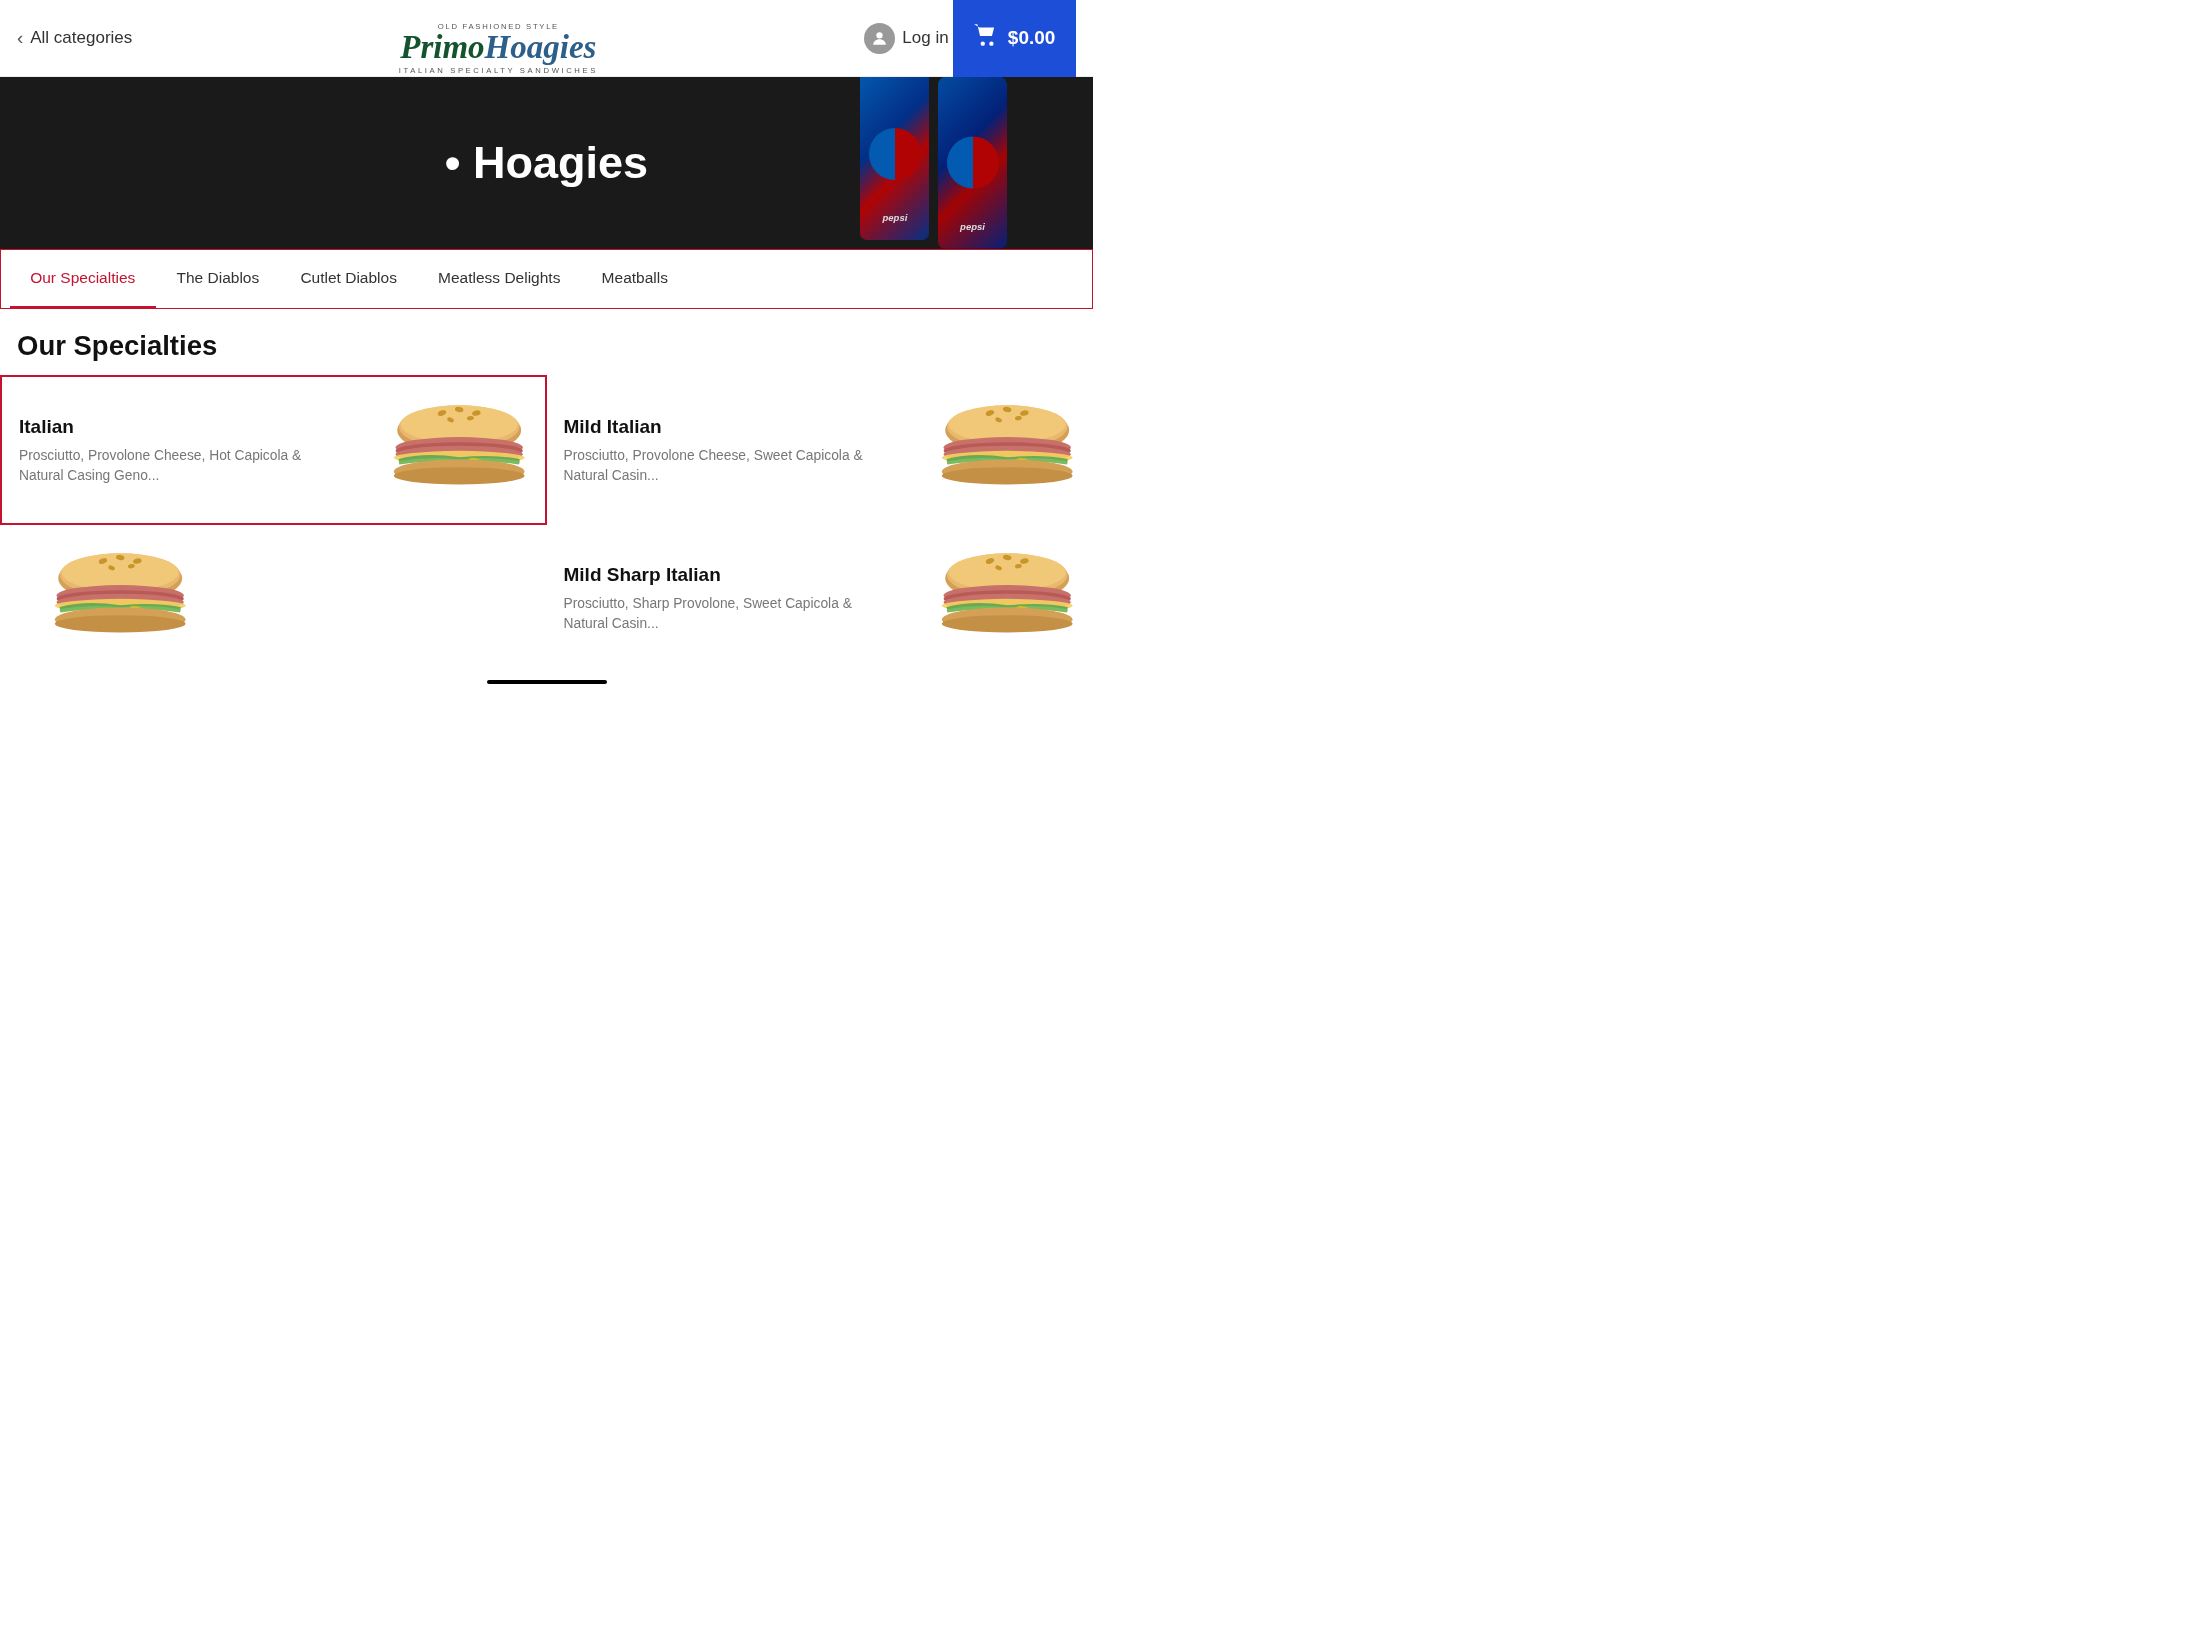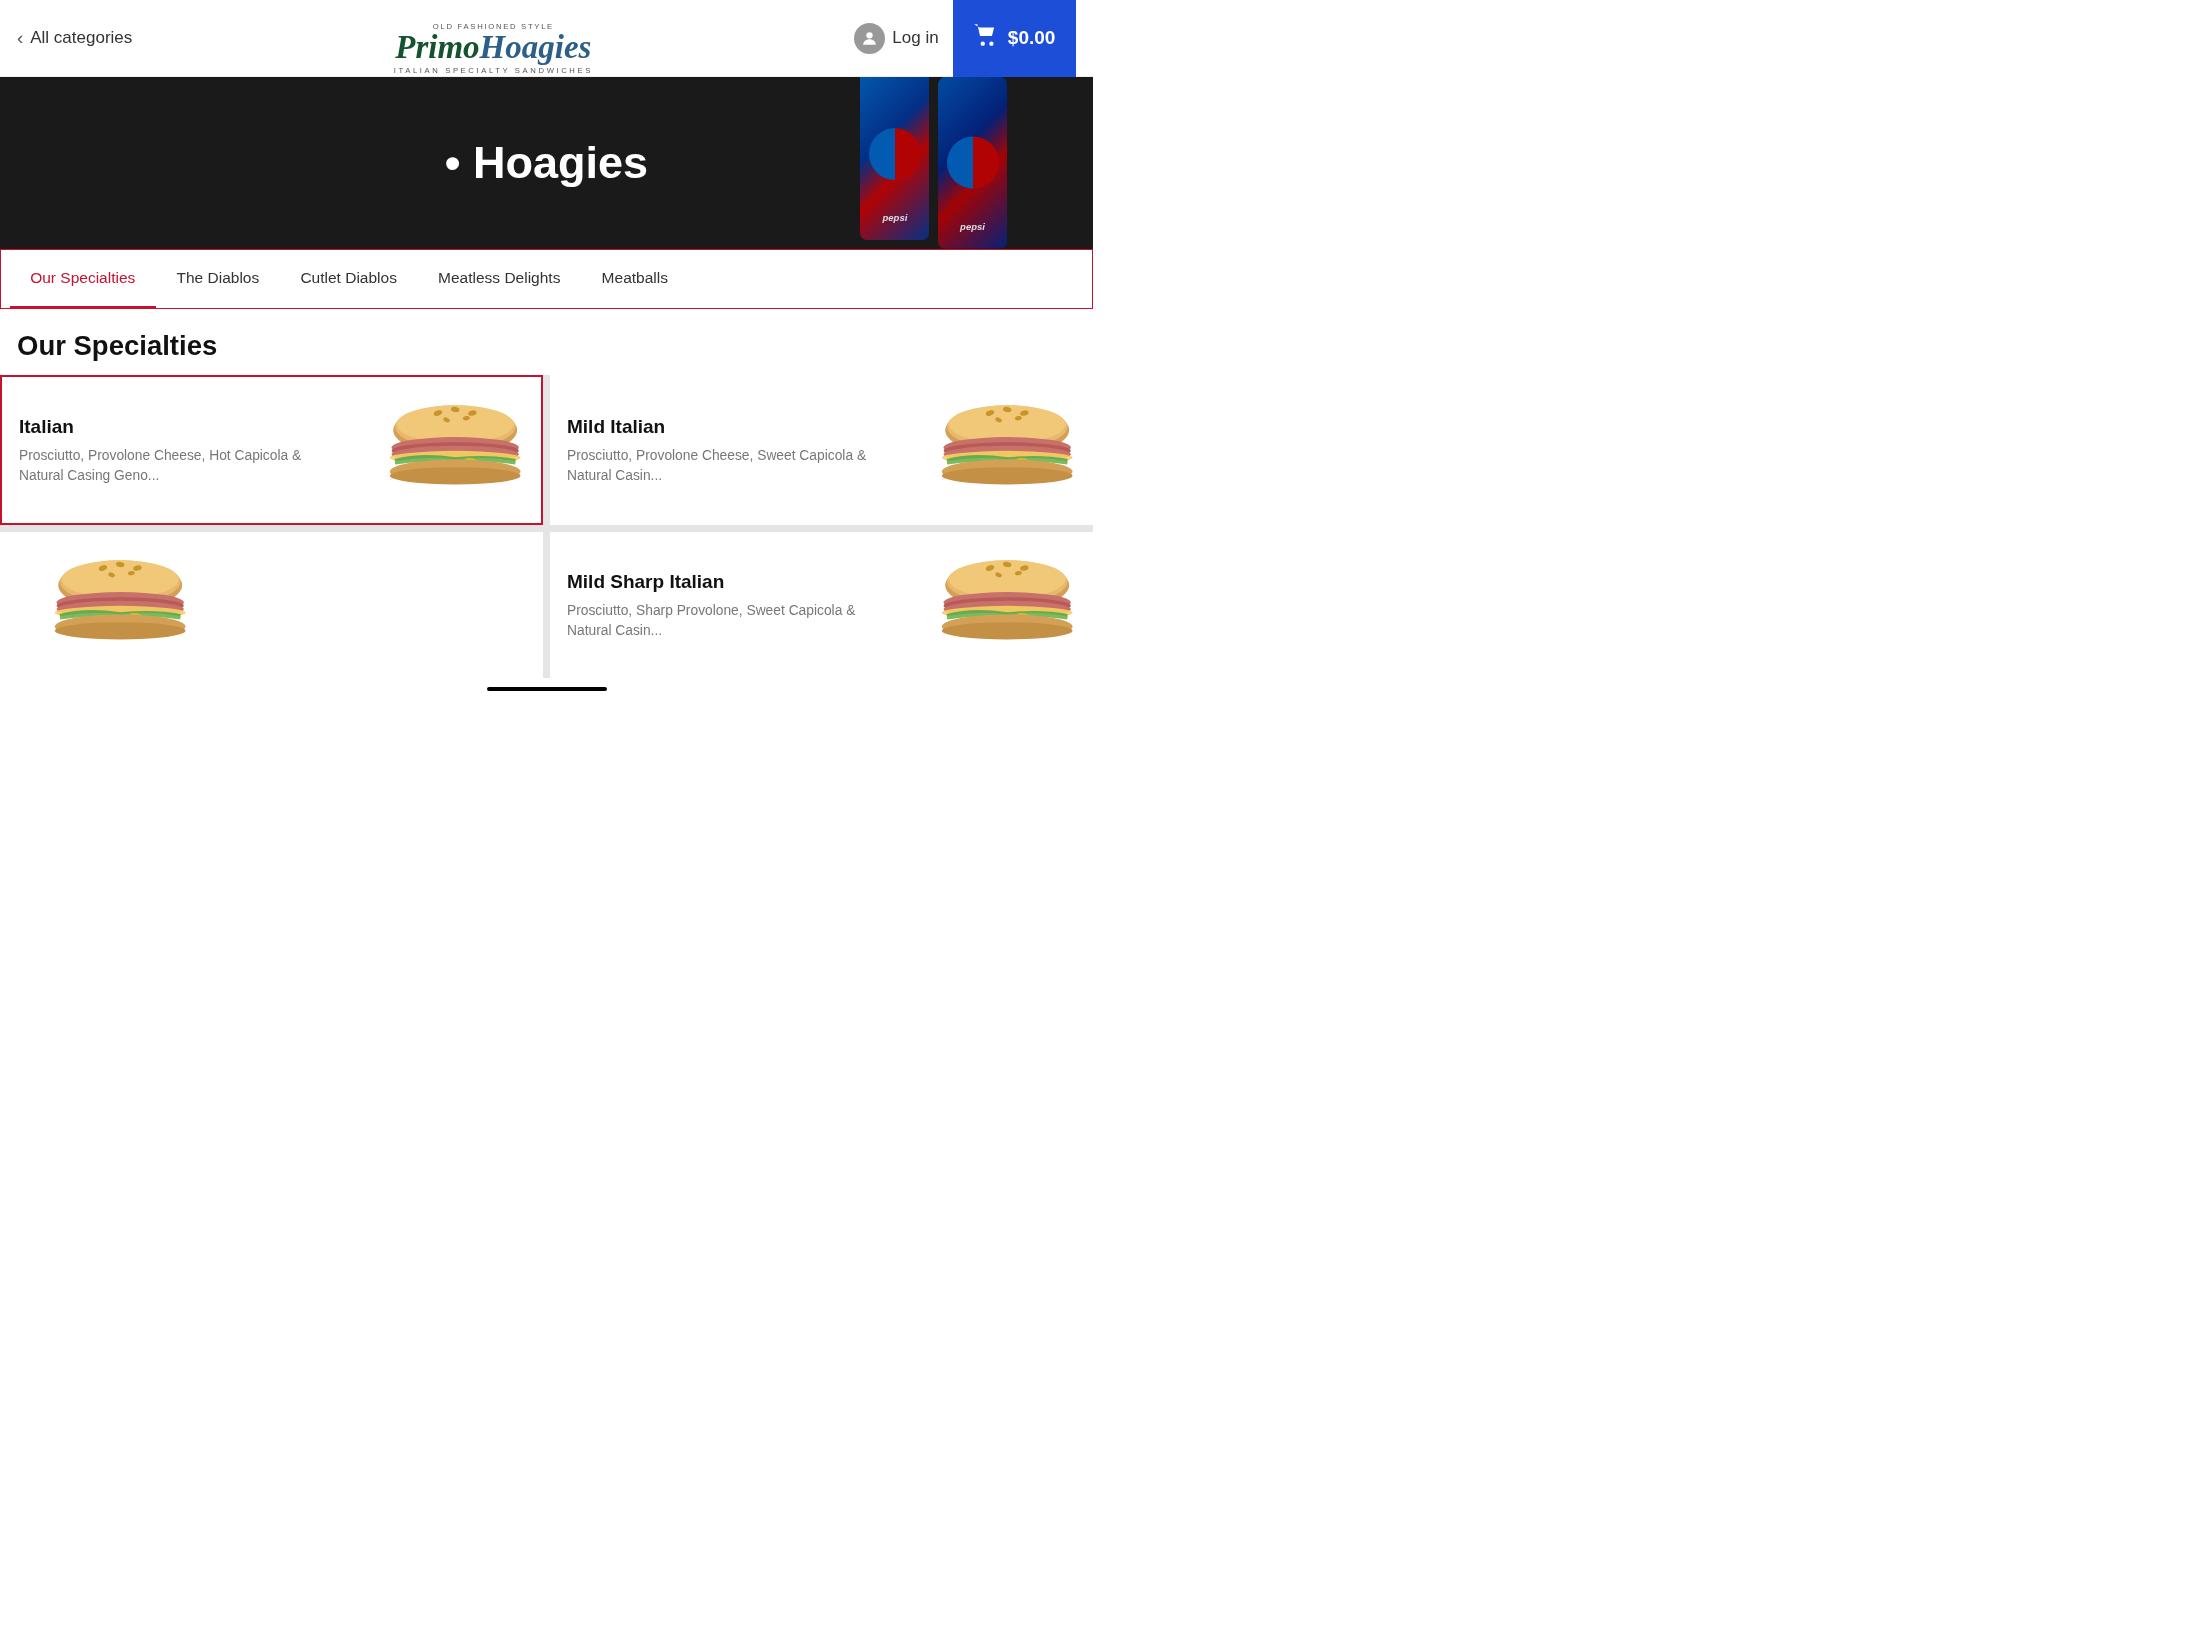--- a/index.html
+++ b/index.html
@@ -81,7 +81,7 @@
       display: flex;
       align-items: center;
       gap: 6.9px;
-      padding-right: 14px;
+      padding-right: 4px;
     }
     .user-icon-circle {
       width: 31px;

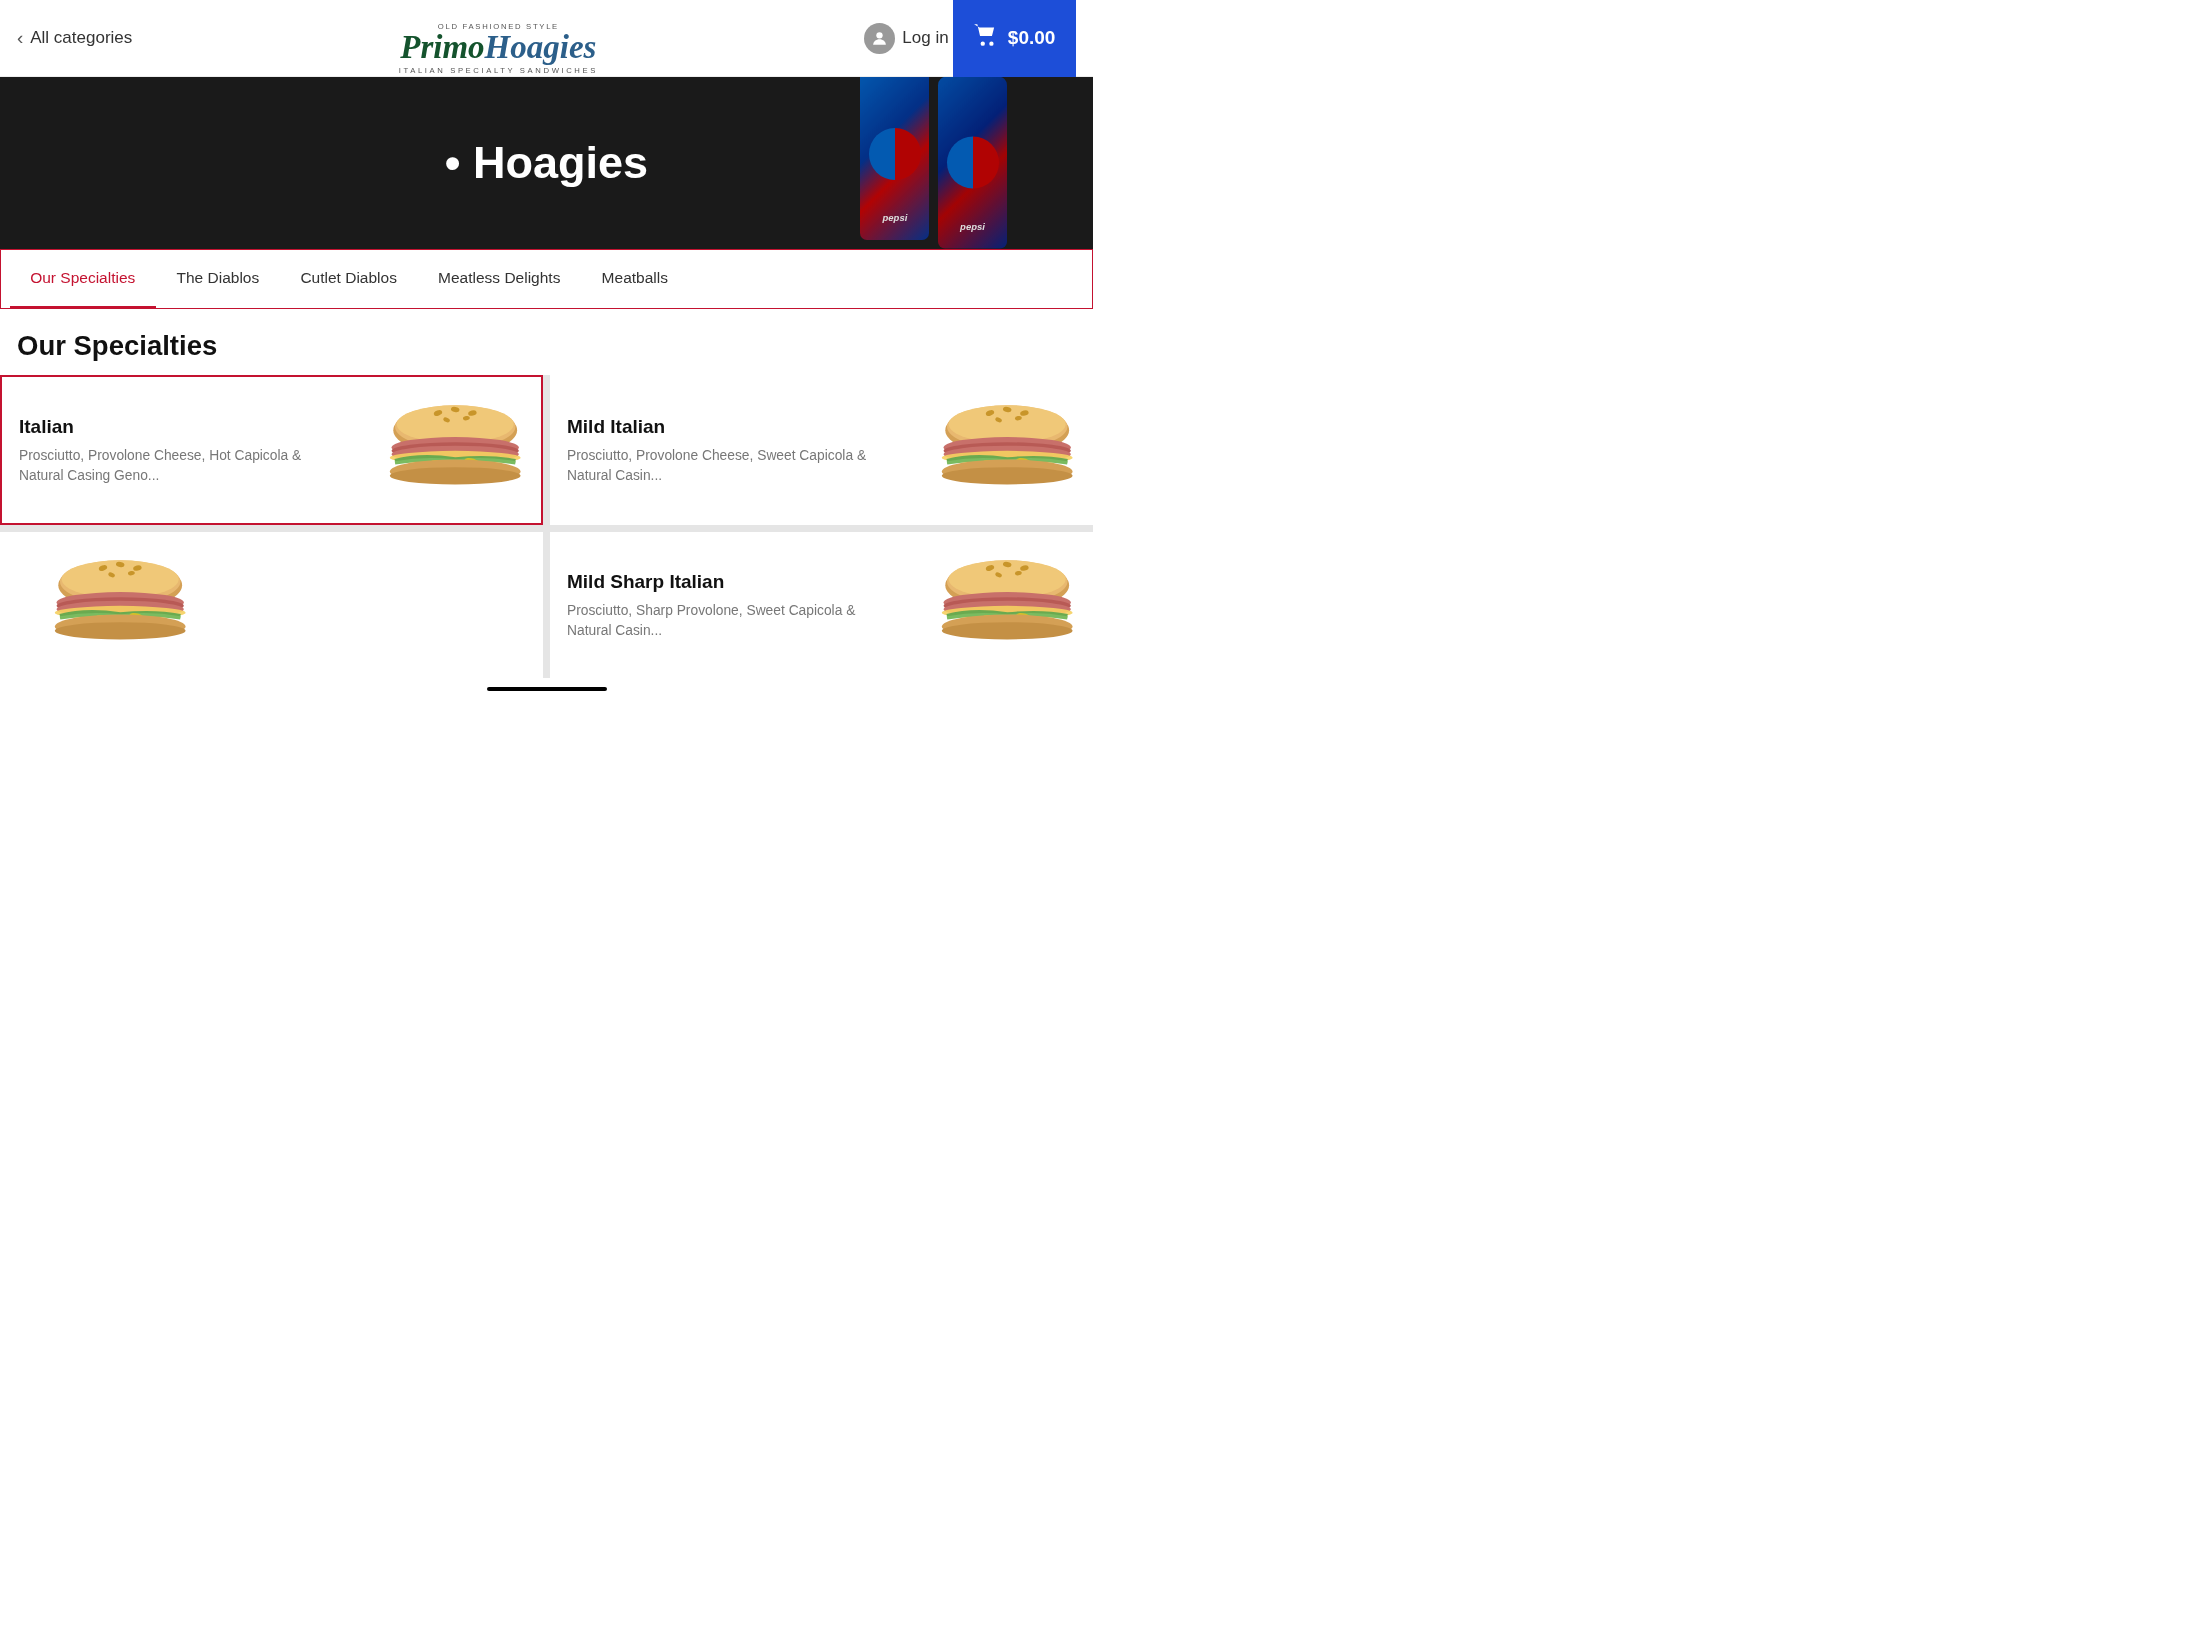--- a/index.html
+++ b/index.html
@@ -213,7 +213,7 @@
     .menu-grid {
       display: grid;
       grid-template-columns: 1fr 1fr;
-      gap: 7px;
+      gap: 0;
       background: #e5e5e5;
       padding: 0;
     }

